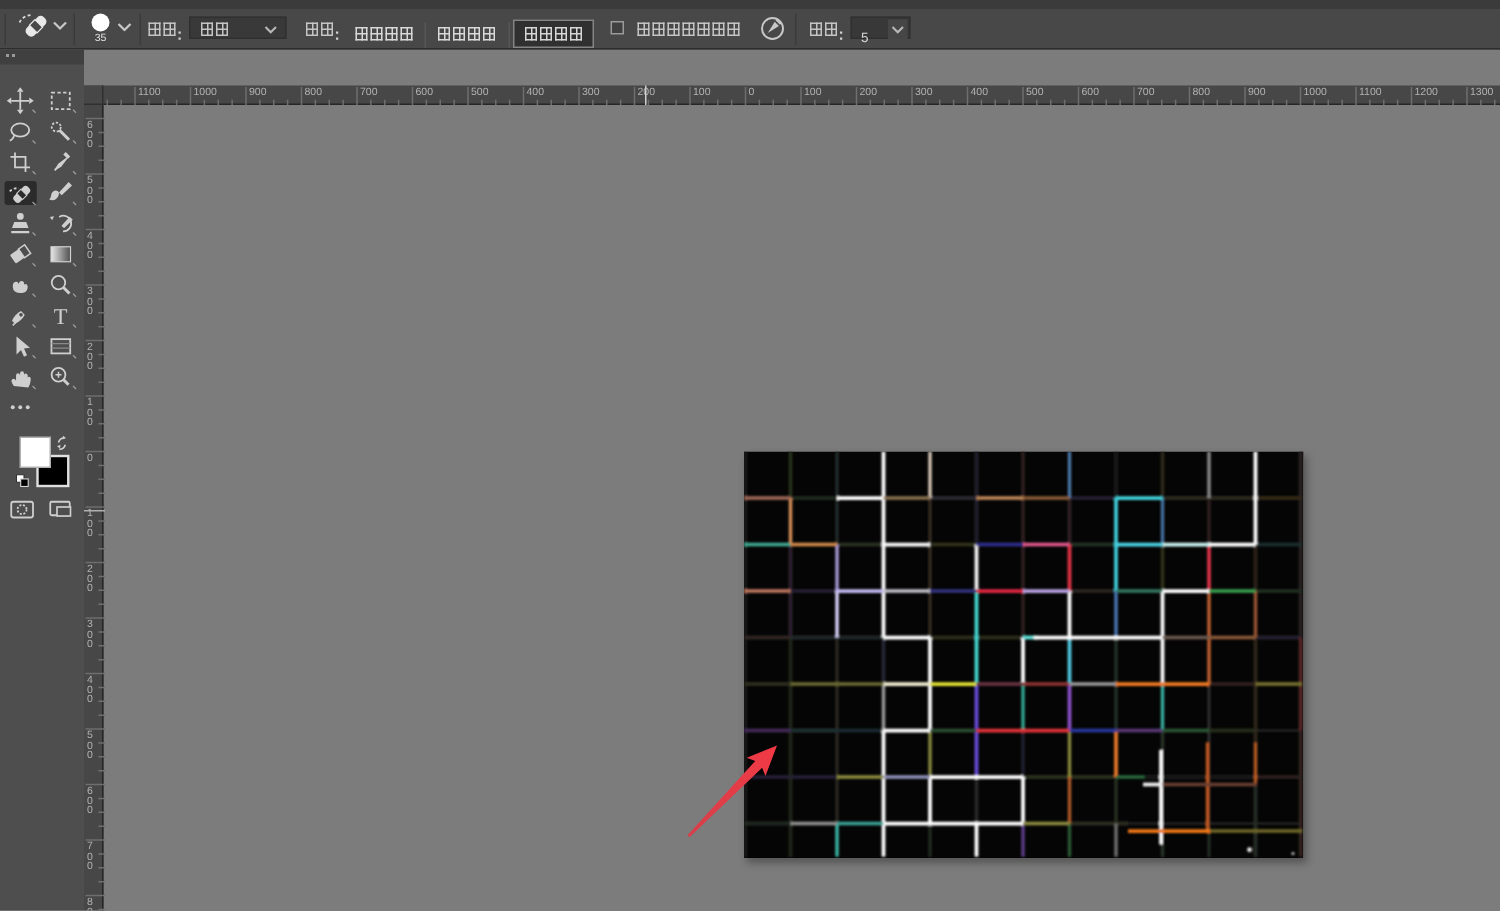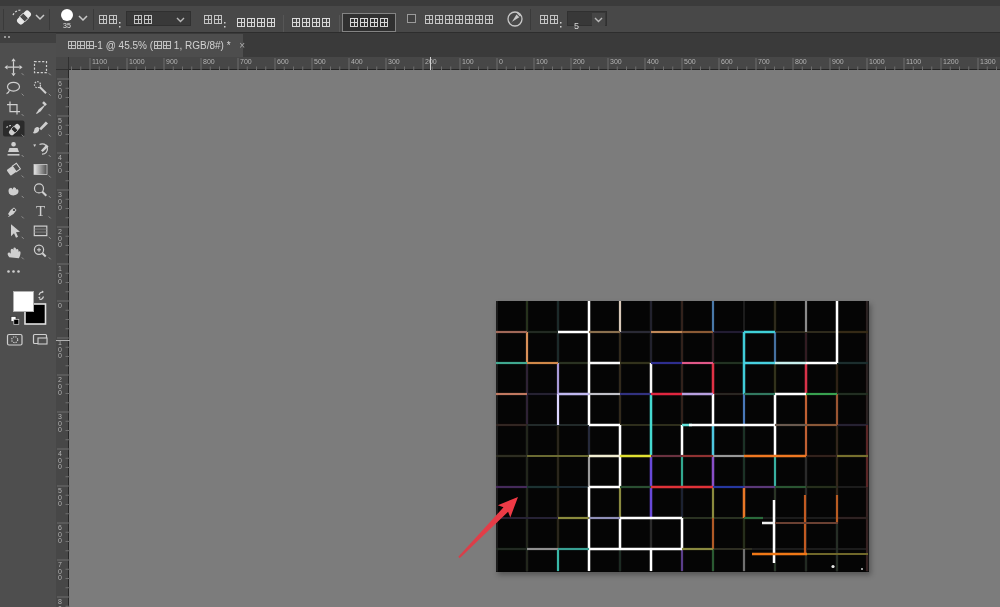--- a/index.html
+++ b/index.html
@@ -74,9 +74,6 @@
       <div class="drop" style="left:567px;width:40px;background:#383838"><span style="color:#d8d8d8;font-size:9px;position:relative;top:0px">5</span><div style="position:absolute;right:1px;top:1px;width:13px;height:13px;background:#464646"></div><svg width="9" height="6" style="position:absolute;right:3px;top:5px">
           <path d="M1 1l3.5 3.5L8 1" stroke="#b8b8b8" stroke-width="1.4" fill="none"></path>
         </svg></div>
-    </div>
-    <div id="tabbar">
-      <div id="tab"><i class="cj"></i><i class="cj"></i><i class="cj"></i>-1 @ 45.5% (<i class="cj"></i><i class="cj"></i> 1, RGB/8#) * <span style="color:#aaa;margin-left:6px">×</span></div>
     </div>
     <div id="toolcol">
       <div id="toolhead"></div>

